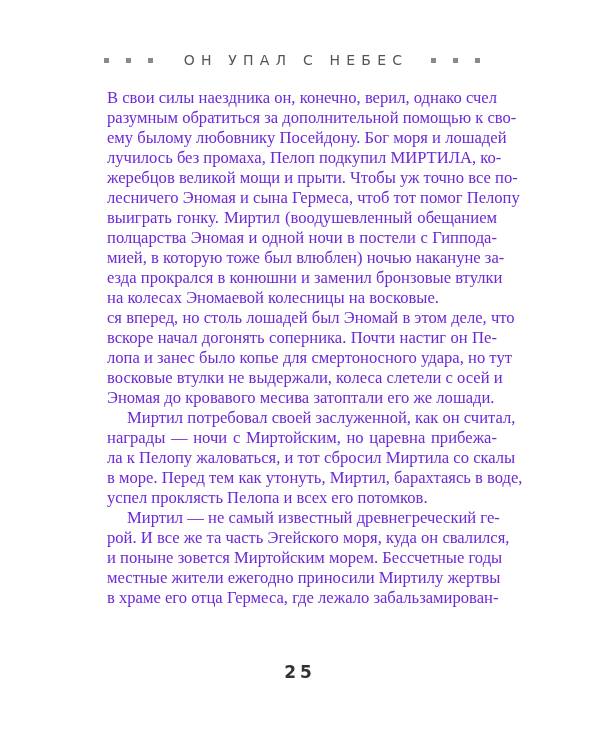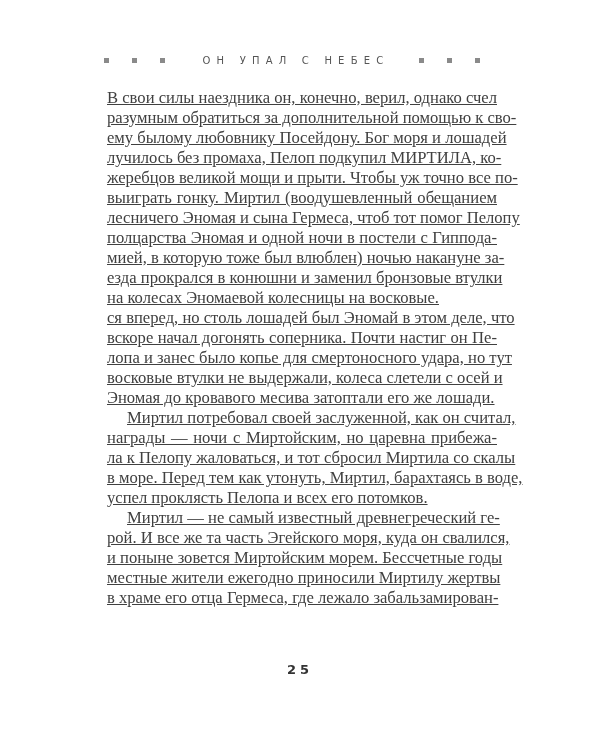--- a/index.html
+++ b/index.html
@@ -16,7 +16,7 @@
   .sq { width: 5px; height: 5px; background: #8a8a8a; display: inline-block; }
   .head-title {
     font-family: "DejaVu Sans", "Liberation Sans", sans-serif;
-    font-size: 10px; letter-spacing: 6.2px; color: #555;
+    font-size: 14px; letter-spacing: 6.2px; color: #555;
     margin: 0 6px 0 14px; white-space: nowrap;
   }
   .body-text {

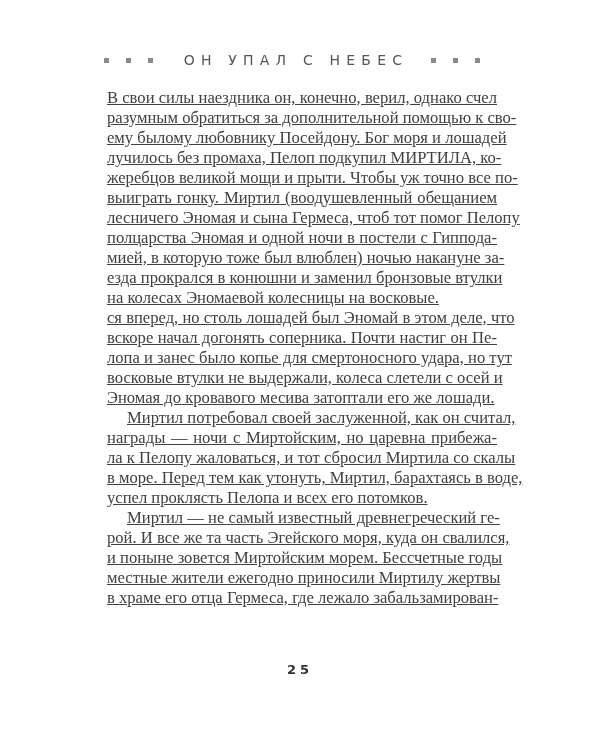--- a/index.html
+++ b/index.html
@@ -22,7 +22,7 @@
   .body-text {
     position: absolute; top: 88px; left: 107px; width: 390px;
     font-family: "Liberation Serif", "DejaVu Serif", serif;
-    font-size: 16.6px; line-height: 20px; color: #404040; text-decoration: underline;
+    font-size: 16.6px; line-height: 20px; color: #6d28d9;
   }
   .line { display: block; white-space: nowrap; text-align: justify; text-align-last: justify; height: 20px; }
   .line.last { text-align-last: left; }

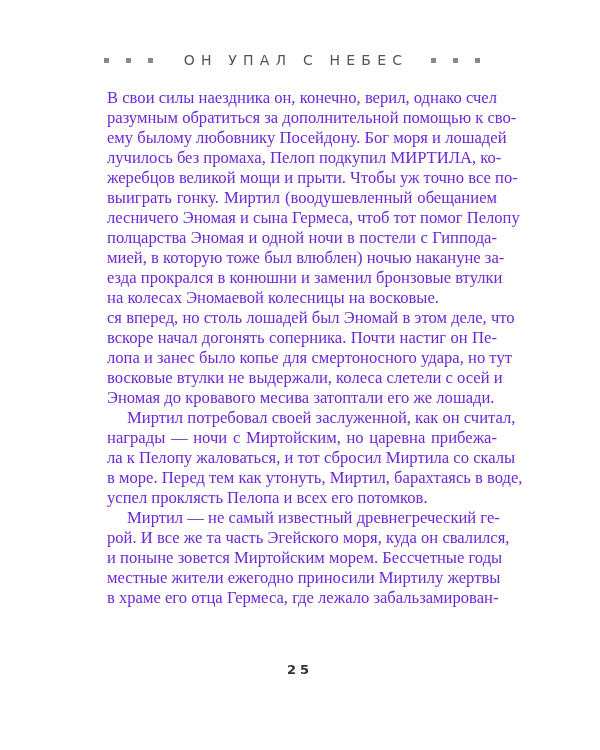--- a/index.html
+++ b/index.html
@@ -54,8 +54,8 @@
     <span class="line">ему былому любовнику Посейдону. Бог моря и лошадей</span>
     <span class="line">лучилось без промаха, Пелоп подкупил МИРТИЛА, ко-</span>
     <span class="line">жеребцов великой мощи и прыти. Чтобы уж точно все по-</span>
+    <span class="line">лесничего Эномая и сына Гермеса, чтоб тот помог Пелопу</span>
     <span class="line">выиграть гонку. Миртил (воодушевленный обещанием</span>
-    <span class="line">лесничего Эномая и сына Гермеса, чтоб тот помог Пелопу</span>
     <span class="line">полцарства Эномая и одной ночи в постели с Гипподa-</span>
     <span class="line">мией, в которую тоже был влюблен) ночью накануне за-</span>
     <span class="line">езда прокрался в конюшни и заменил бронзовые втулки</span>

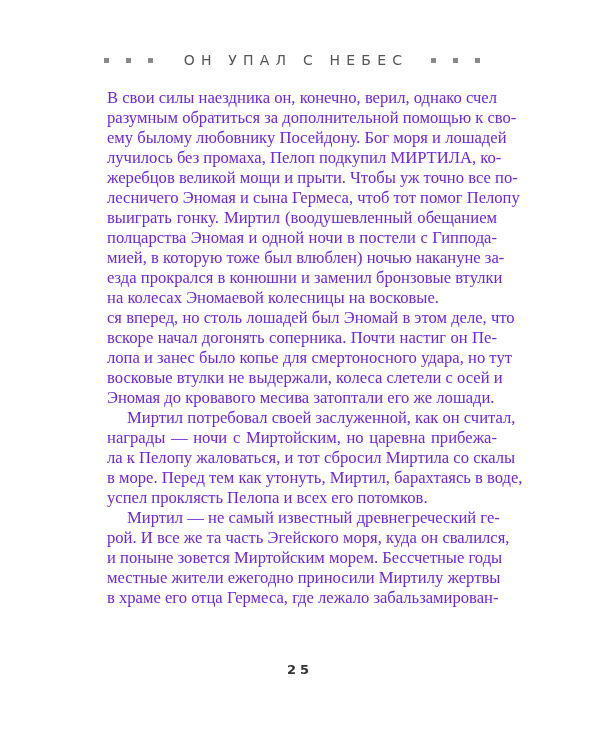--- a/index.html
+++ b/index.html
@@ -30,7 +30,7 @@
   .folio {
     position: absolute; top: 662px; left: 0; width: 600px; text-align: center;
     font-family: "DejaVu Sans", "Liberation Sans", sans-serif;
-    font-weight: bold; font-size: 13px; letter-spacing: 4px; color: #333;
+    font-weight: bold; font-size: 17px; letter-spacing: 4px; color: #333;
   }
 </style>
 </head>

